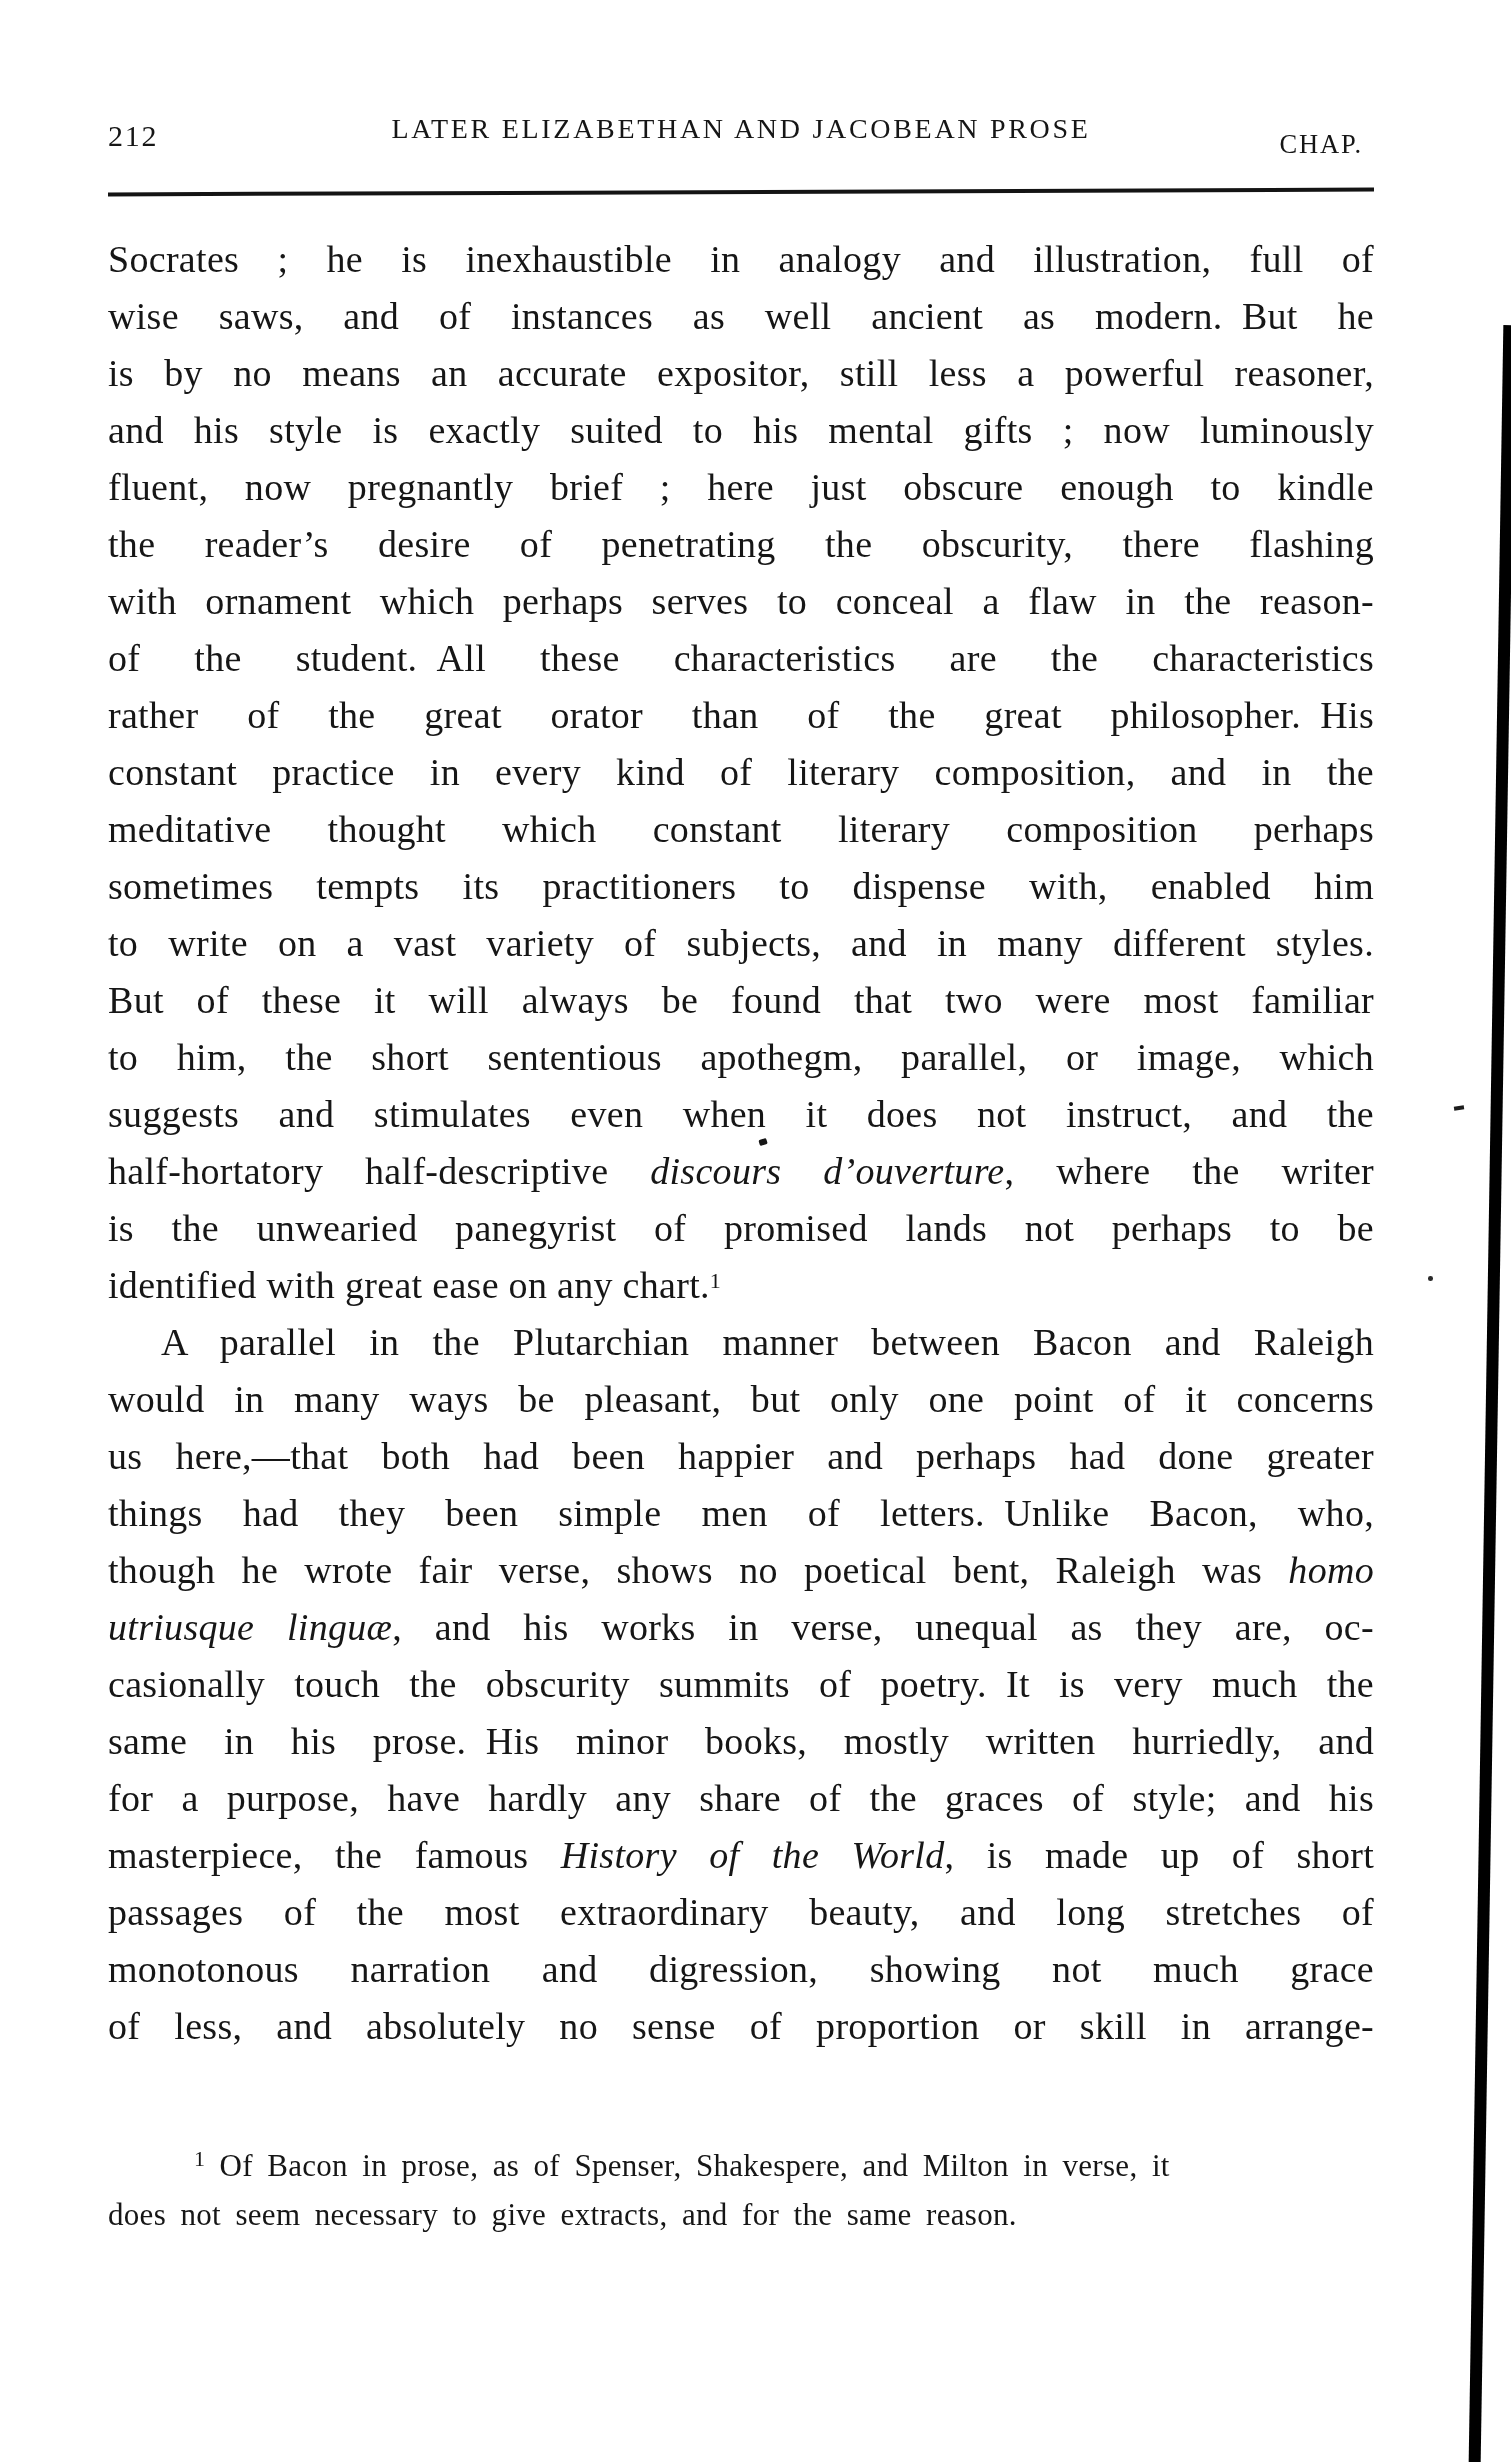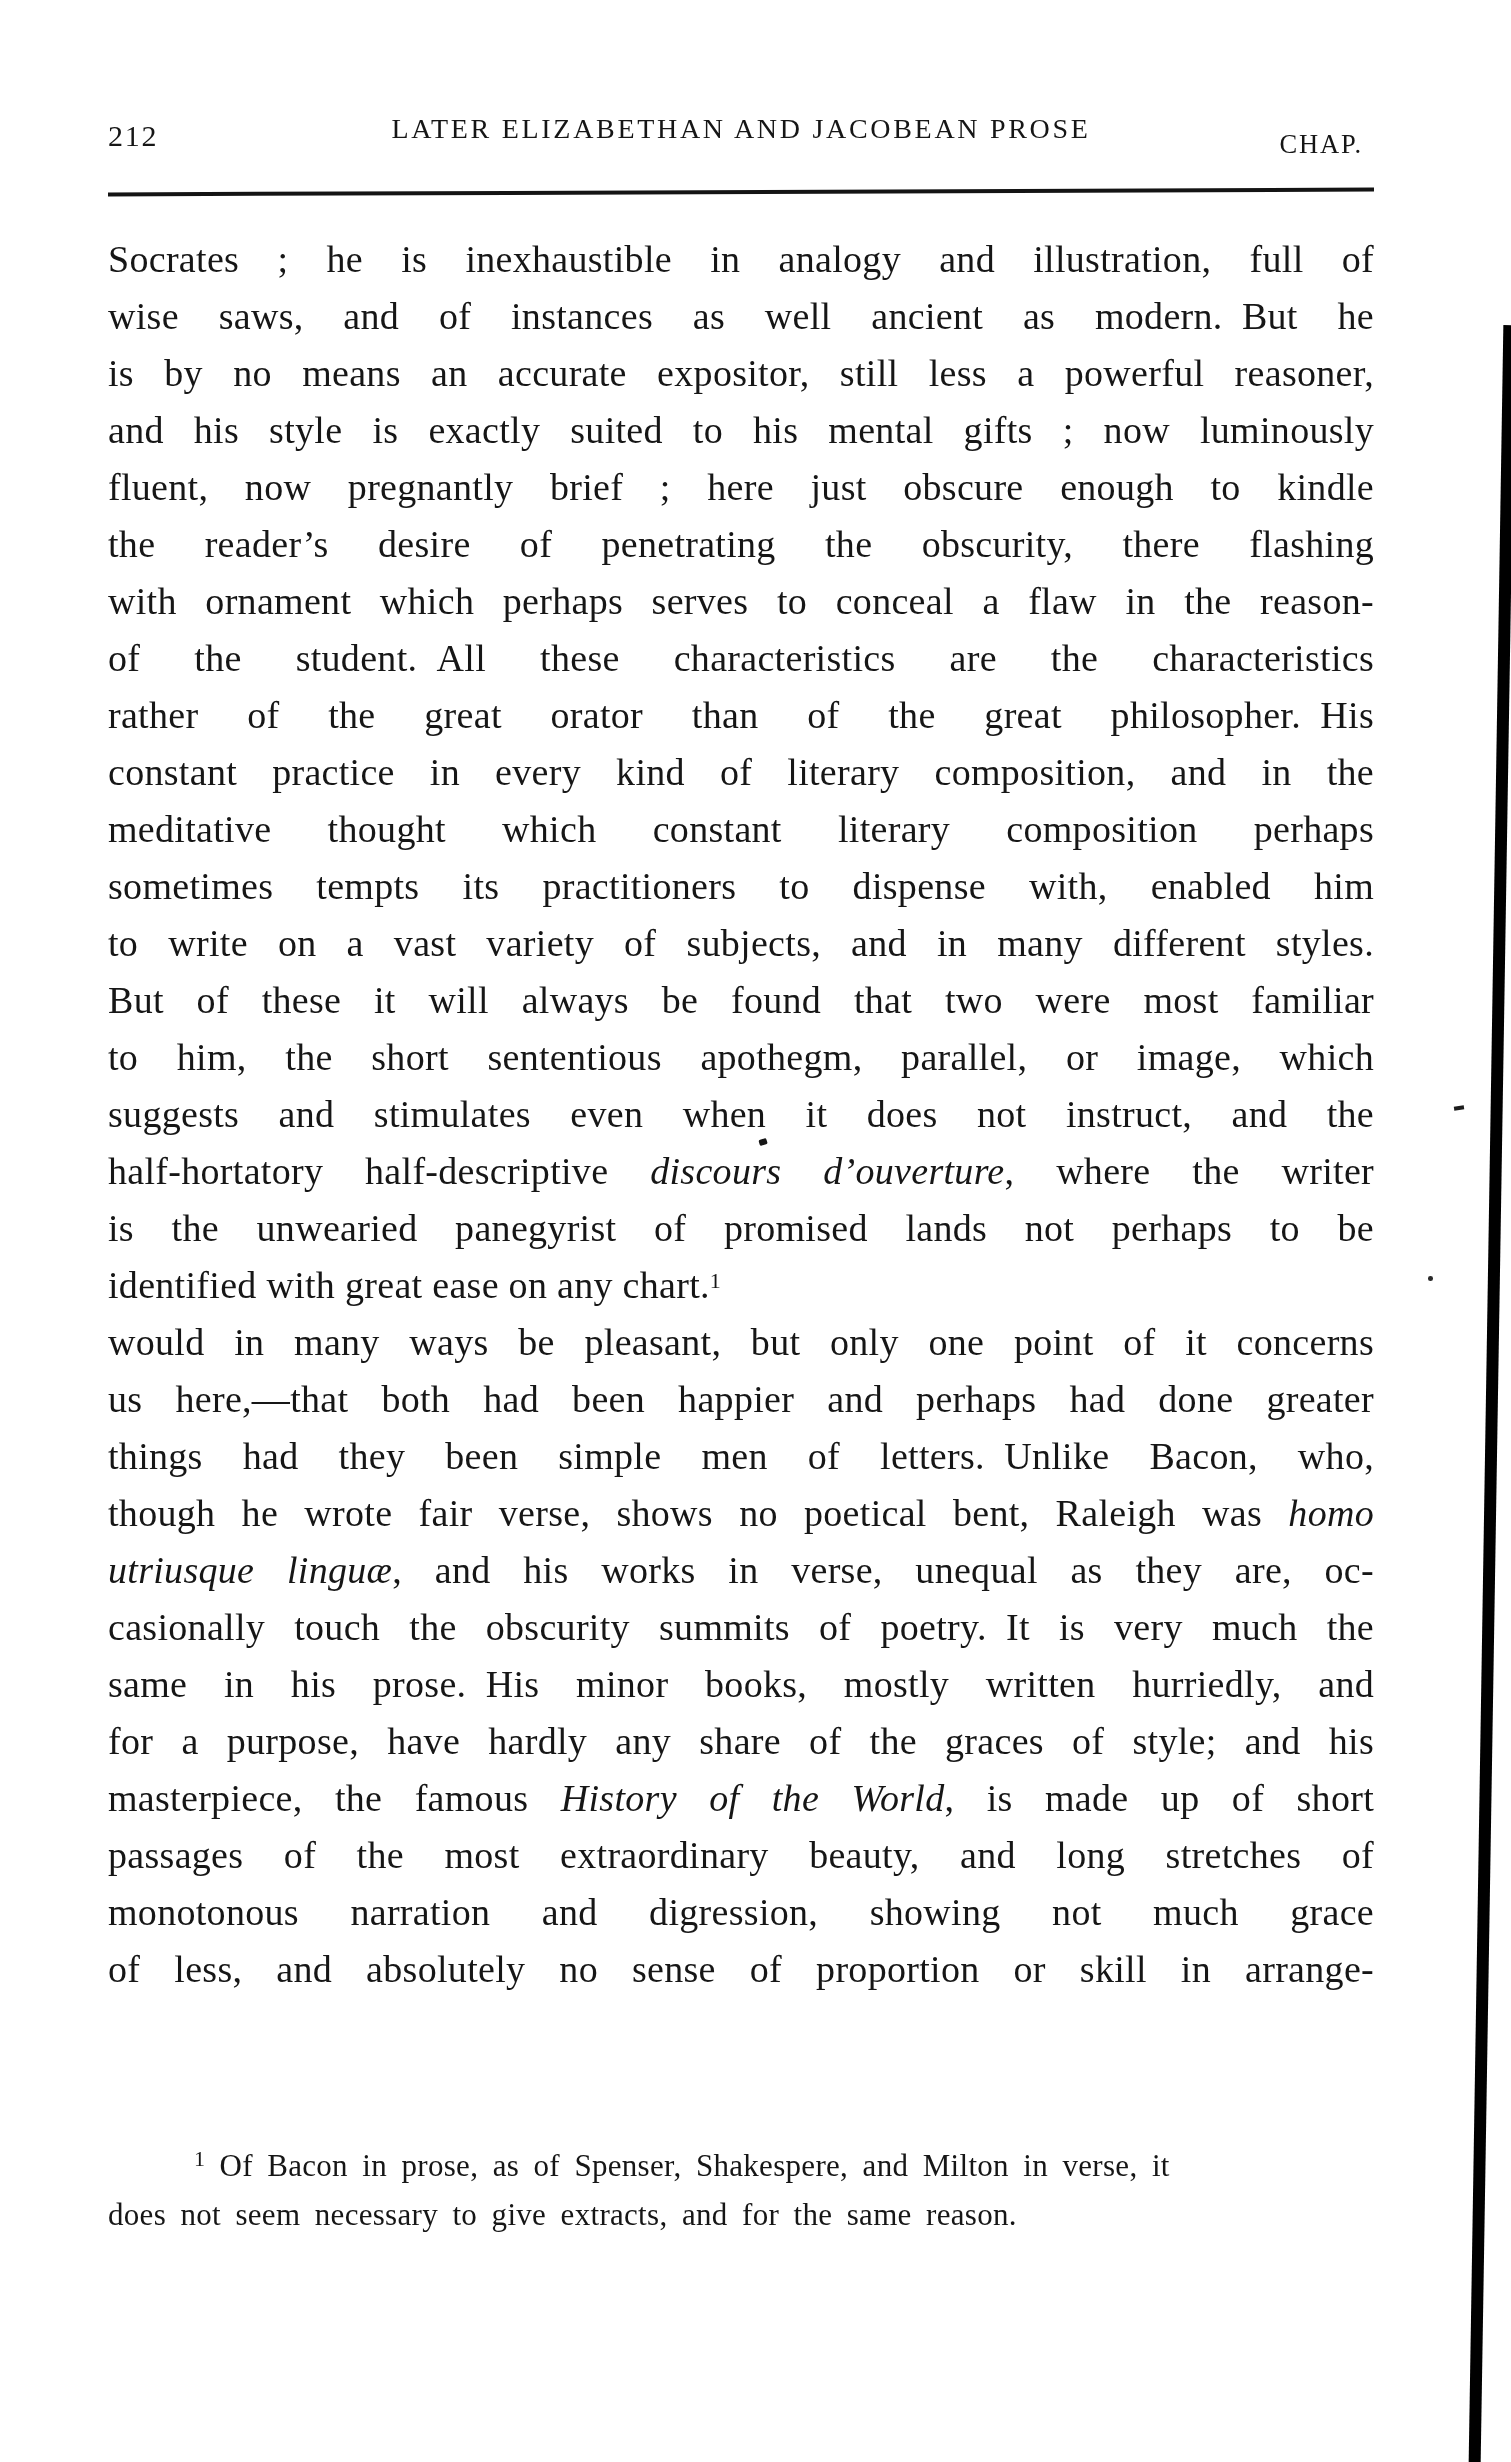--- a/index.html
+++ b/index.html
@@ -72,6 +72,7 @@
     <div class="line"><span>half-hortatory half-descriptive </span><span class="it">discours d’ouverture</span><span>, where the writer</span></div>
     <div class="line"><span>is the unwearied panegyrist of promised lands not perhaps to be</span></div>
     <div class="line end"><span>identified with great ease on any chart.</span><span class="sup">1</span></div>
+    <div class="line indent"><span>A parallel in the Plutarchian manner between Bacon and Raleigh</span></div>
     <div class="line"><span>would in many ways be pleasant, but only one point of it concerns</span></div>
     <div class="line"><span>us here,—that both had been happier and perhaps had done greater</span></div>
     <div class="line"><span>things had they been simple men of letters. Unlike Bacon, who,</span></div>

